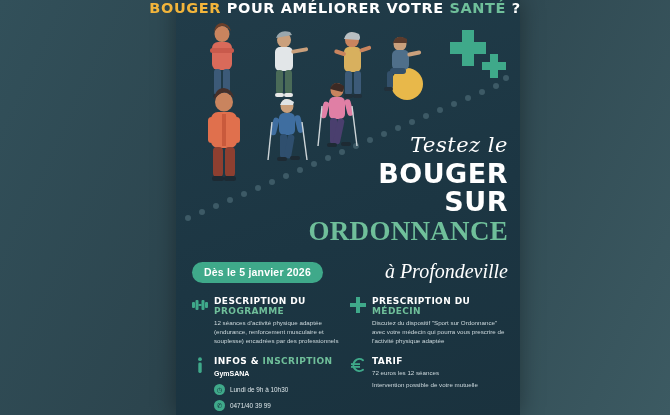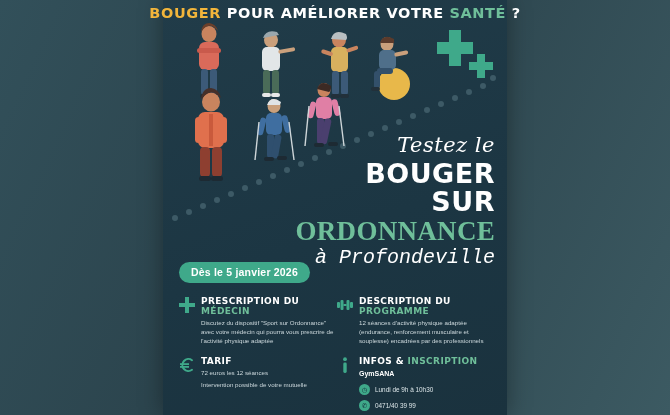--- a/index.html
+++ b/index.html
@@ -45,7 +45,6 @@
     width: 670px;
     height: 26px;
     display: flex;
-    align-items: center;
     justify-content: center;
     z-index: 6;
   }

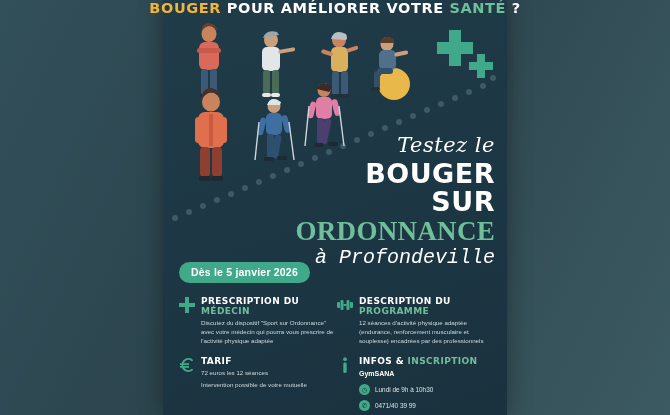--- a/index.html
+++ b/index.html
@@ -23,7 +23,7 @@
   
   .poster {
     position: absolute;
-    left: 163px;
+    left: 176px;
     top: 0px;
     width: 344px;
     height: 415px;

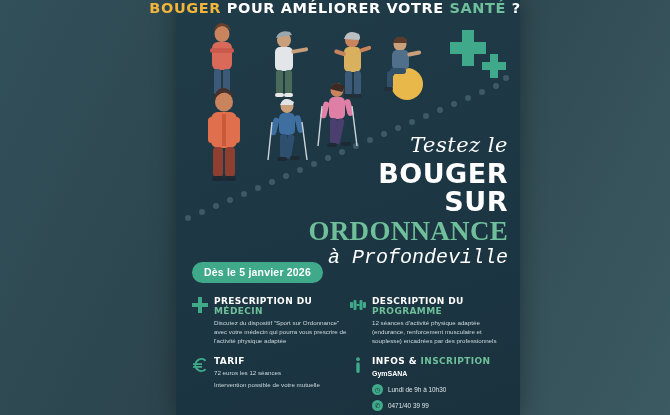--- a/index.html
+++ b/index.html
@@ -102,12 +102,12 @@
     letter-spacing: 0.3px;
   }
   .t-profond {
-    font-family: Liberation Mono, monospace;
+    font-family: Liberation Serif, serif;
     font-style: italic;
     color: #ffffff;
     font-size: 20px;
     line-height: 1.2;
-    margin-top: 1px;
+    margin-top: 14px;
   }
 
   

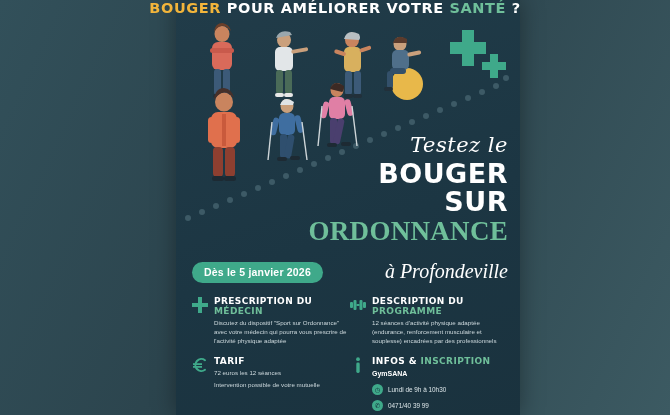--- a/index.html
+++ b/index.html
@@ -335,14 +335,6 @@
 
       <div class="cell">
         <svg class="ic" viewBox="0 0 16 16">
-          <path d="M6 0 h4 v6 h6 v4 h-6 v6 h-4 v-6 h-6 v-4 h6 z" fill="#3fa98a"></path>
-        </svg>
-        <h4><span>PRESCRIPTION DU </span><span class="g">MÉDECIN</span></h4>
-        <p>Discutez du dispositif "Sport sur Ordonnance" avec votre médecin qui pourra vous prescrire de l'activité physique adaptée</p>
-      </div>
-
-      <div class="cell">
-        <svg class="ic" viewBox="0 0 16 16">
           <rect x="0" y="5" width="3" height="6" rx="1" fill="#3fa98a"></rect>
           <rect x="3.5" y="3" width="3" height="10" rx="1" fill="#3fa98a"></rect>
           <rect x="6.5" y="7" width="3" height="2" fill="#3fa98a"></rect>
@@ -351,6 +343,14 @@
         </svg>
         <h4><span>DESCRIPTION DU </span><span class="g">PROGRAMME</span></h4>
         <p>12 séances d'activité physique adaptée (endurance, renforcement musculaire et souplesse) encadrées par des professionnels</p>
+      </div>
+
+      <div class="cell">
+        <svg class="ic" viewBox="0 0 16 16">
+          <path d="M6 0 h4 v6 h6 v4 h-6 v6 h-4 v-6 h-6 v-4 h6 z" fill="#3fa98a"></path>
+        </svg>
+        <h4><span>PRESCRIPTION DU </span><span class="g">MÉDECIN</span></h4>
+        <p>Discutez du dispositif "Sport sur Ordonnance" avec votre médecin qui pourra vous prescrire de l'activité physique adaptée</p>
       </div>
 
       <div class="cell">

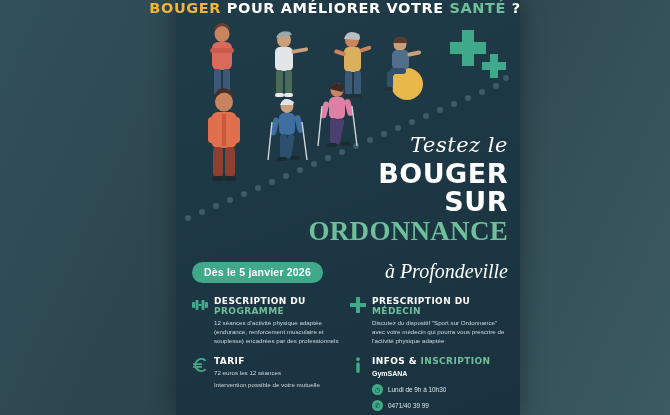--- a/index.html
+++ b/index.html
@@ -355,18 +355,6 @@
 
       <div class="cell">
         <svg class="ic" viewBox="0 0 16 16">
-          <path d="M13 3.2 A6 6 0 1 0 13 12.8" stroke="#3fa98a" stroke-width="2" fill="none" stroke-linecap="round"></path>
-          <rect x="1" y="6.2" width="9" height="1.8" fill="#3fa98a"></rect>
-          <rect x="1" y="9" width="9" height="1.8" fill="#3fa98a"></rect>
-        </svg>
-        <h4><span>TARIF</span><span class="g"></span></h4>
-        <p>72 euros les 12 séances</p>
-        <div class="spacer-small"></div>
-        <p>Intervention possible de votre mutuelle</p>
-      </div>
-
-      <div class="cell">
-        <svg class="ic" viewBox="0 0 16 16">
           <circle cx="8" cy="2.2" r="1.9" fill="#3fa98a"></circle>
           <rect x="6.3" y="5.5" width="3.4" height="10.5" rx="1.4" fill="#3fa98a"></rect>
         </svg>
@@ -382,6 +370,18 @@
         </div>
       </div>
 
+      <div class="cell">
+        <svg class="ic" viewBox="0 0 16 16">
+          <path d="M13 3.2 A6 6 0 1 0 13 12.8" stroke="#3fa98a" stroke-width="2" fill="none" stroke-linecap="round"></path>
+          <rect x="1" y="6.2" width="9" height="1.8" fill="#3fa98a"></rect>
+          <rect x="1" y="9" width="9" height="1.8" fill="#3fa98a"></rect>
+        </svg>
+        <h4><span>TARIF</span><span class="g"></span></h4>
+        <p>72 euros les 12 séances</p>
+        <div class="spacer-small"></div>
+        <p>Intervention possible de votre mutuelle</p>
+      </div>
+
     </div>
 
   </div>

